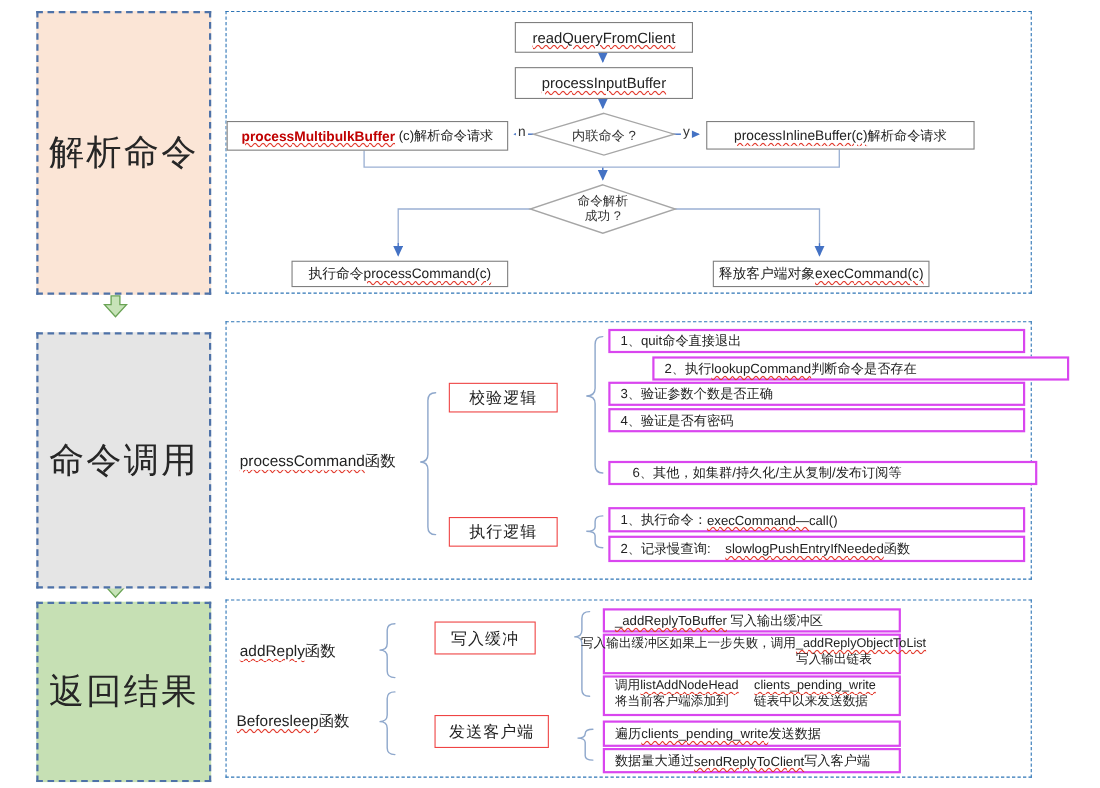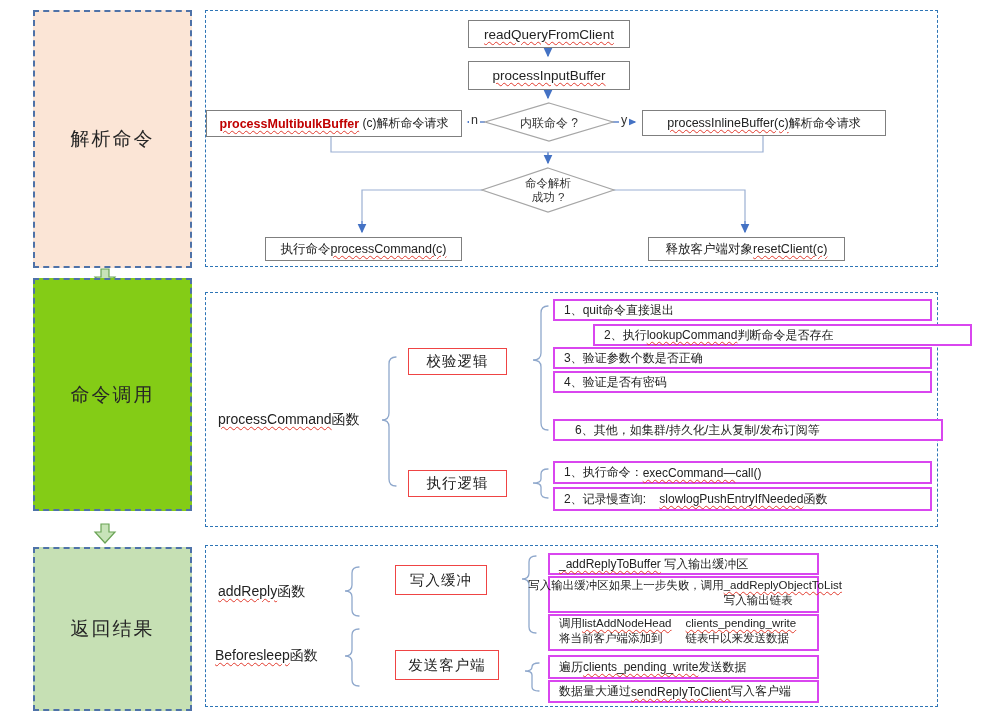--- a/index.html
+++ b/index.html
@@ -8,7 +8,7 @@
   svg.overlay{position:absolute;left:0;top:0;z-index:1;pointer-events:none;}
   .rail-box{position:absolute;left:33px;width:155px;border:2px dashed #4e72a8;
             display:flex;align-items:center;justify-content:center;z-index:2;}
-  .rail-box span{font-size:19px;color:#262626;letter-spacing:2px;}
+  .rail-box span{font-size:32px;color:#262626;letter-spacing:2px;}
   .rail-parse{top:10px;height:254px;background:#fbe5d6;}
   .rail-invoke{top:278px;height:229px;background:#84cc16;}
   .rail-result{top:547px;height:160px;background:#c6e0b4;}

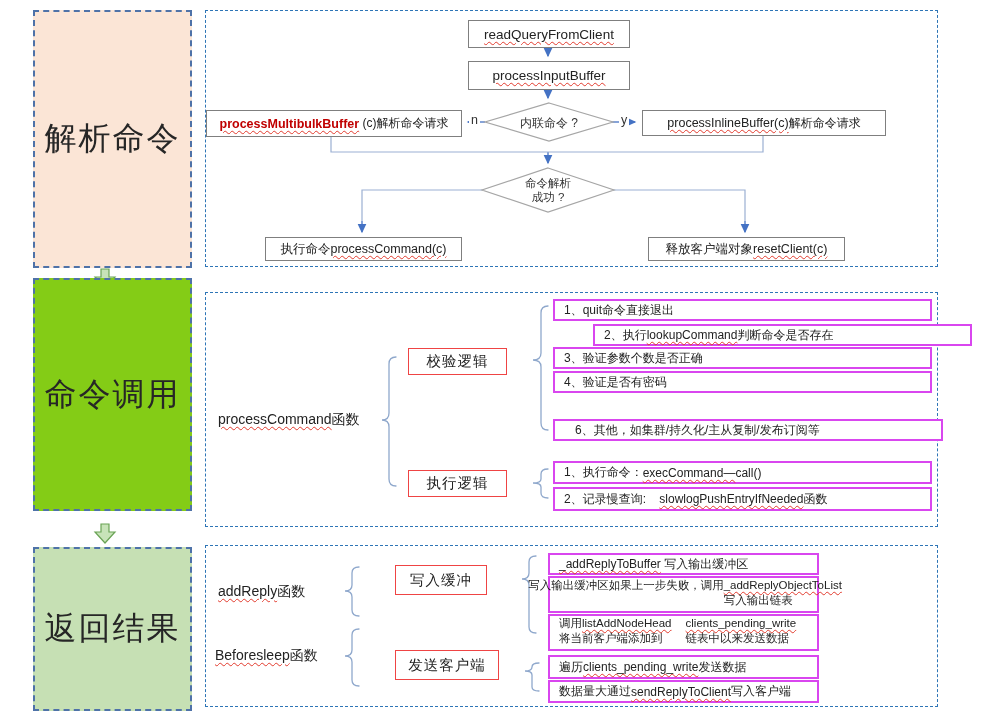--- a/index.html
+++ b/index.html
@@ -131,7 +131,7 @@
   </div>
   <div class="node" style="left:648px;top:237px;width:195px;height:22px;font-size:12.5px;">
     <span>释放客户端对象</span>
-      <span class="sq">resetClient(c)</span>
+      <span class="sq">execCommand(c)</span>
   </div>
 
   <div class="label" style="left:218px;top:411px;">

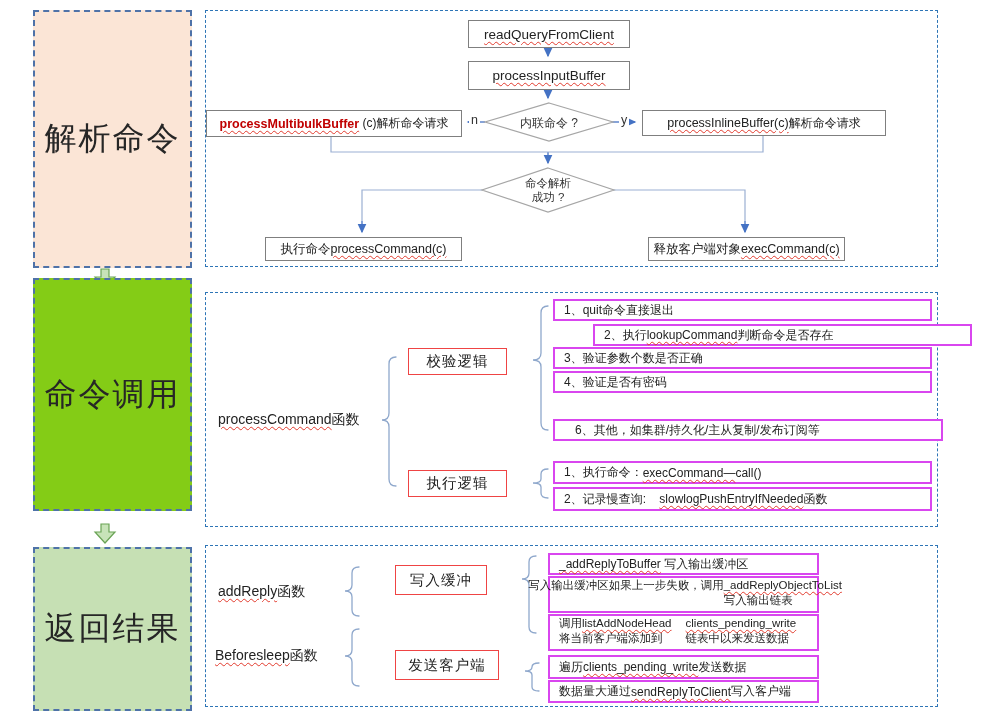--- a/index.html
+++ b/index.html
@@ -10,7 +10,7 @@
             display:flex;align-items:center;justify-content:center;z-index:2;}
   .rail-box span{font-size:32px;color:#262626;letter-spacing:2px;}
   .rail-parse{top:10px;height:254px;background:#fbe5d6;}
-  .rail-invoke{top:278px;height:229px;background:#84cc16;}
+  .rail-invoke{top:302px;height:229px;background:#e5e5e5;}
   .rail-result{top:547px;height:160px;background:#c6e0b4;}
   .panel{position:absolute;left:205px;width:731px;border:1.5px dashed #2e75b6;background:#fff;z-index:0;}
   .panel-parse{top:10px;height:255px;}

